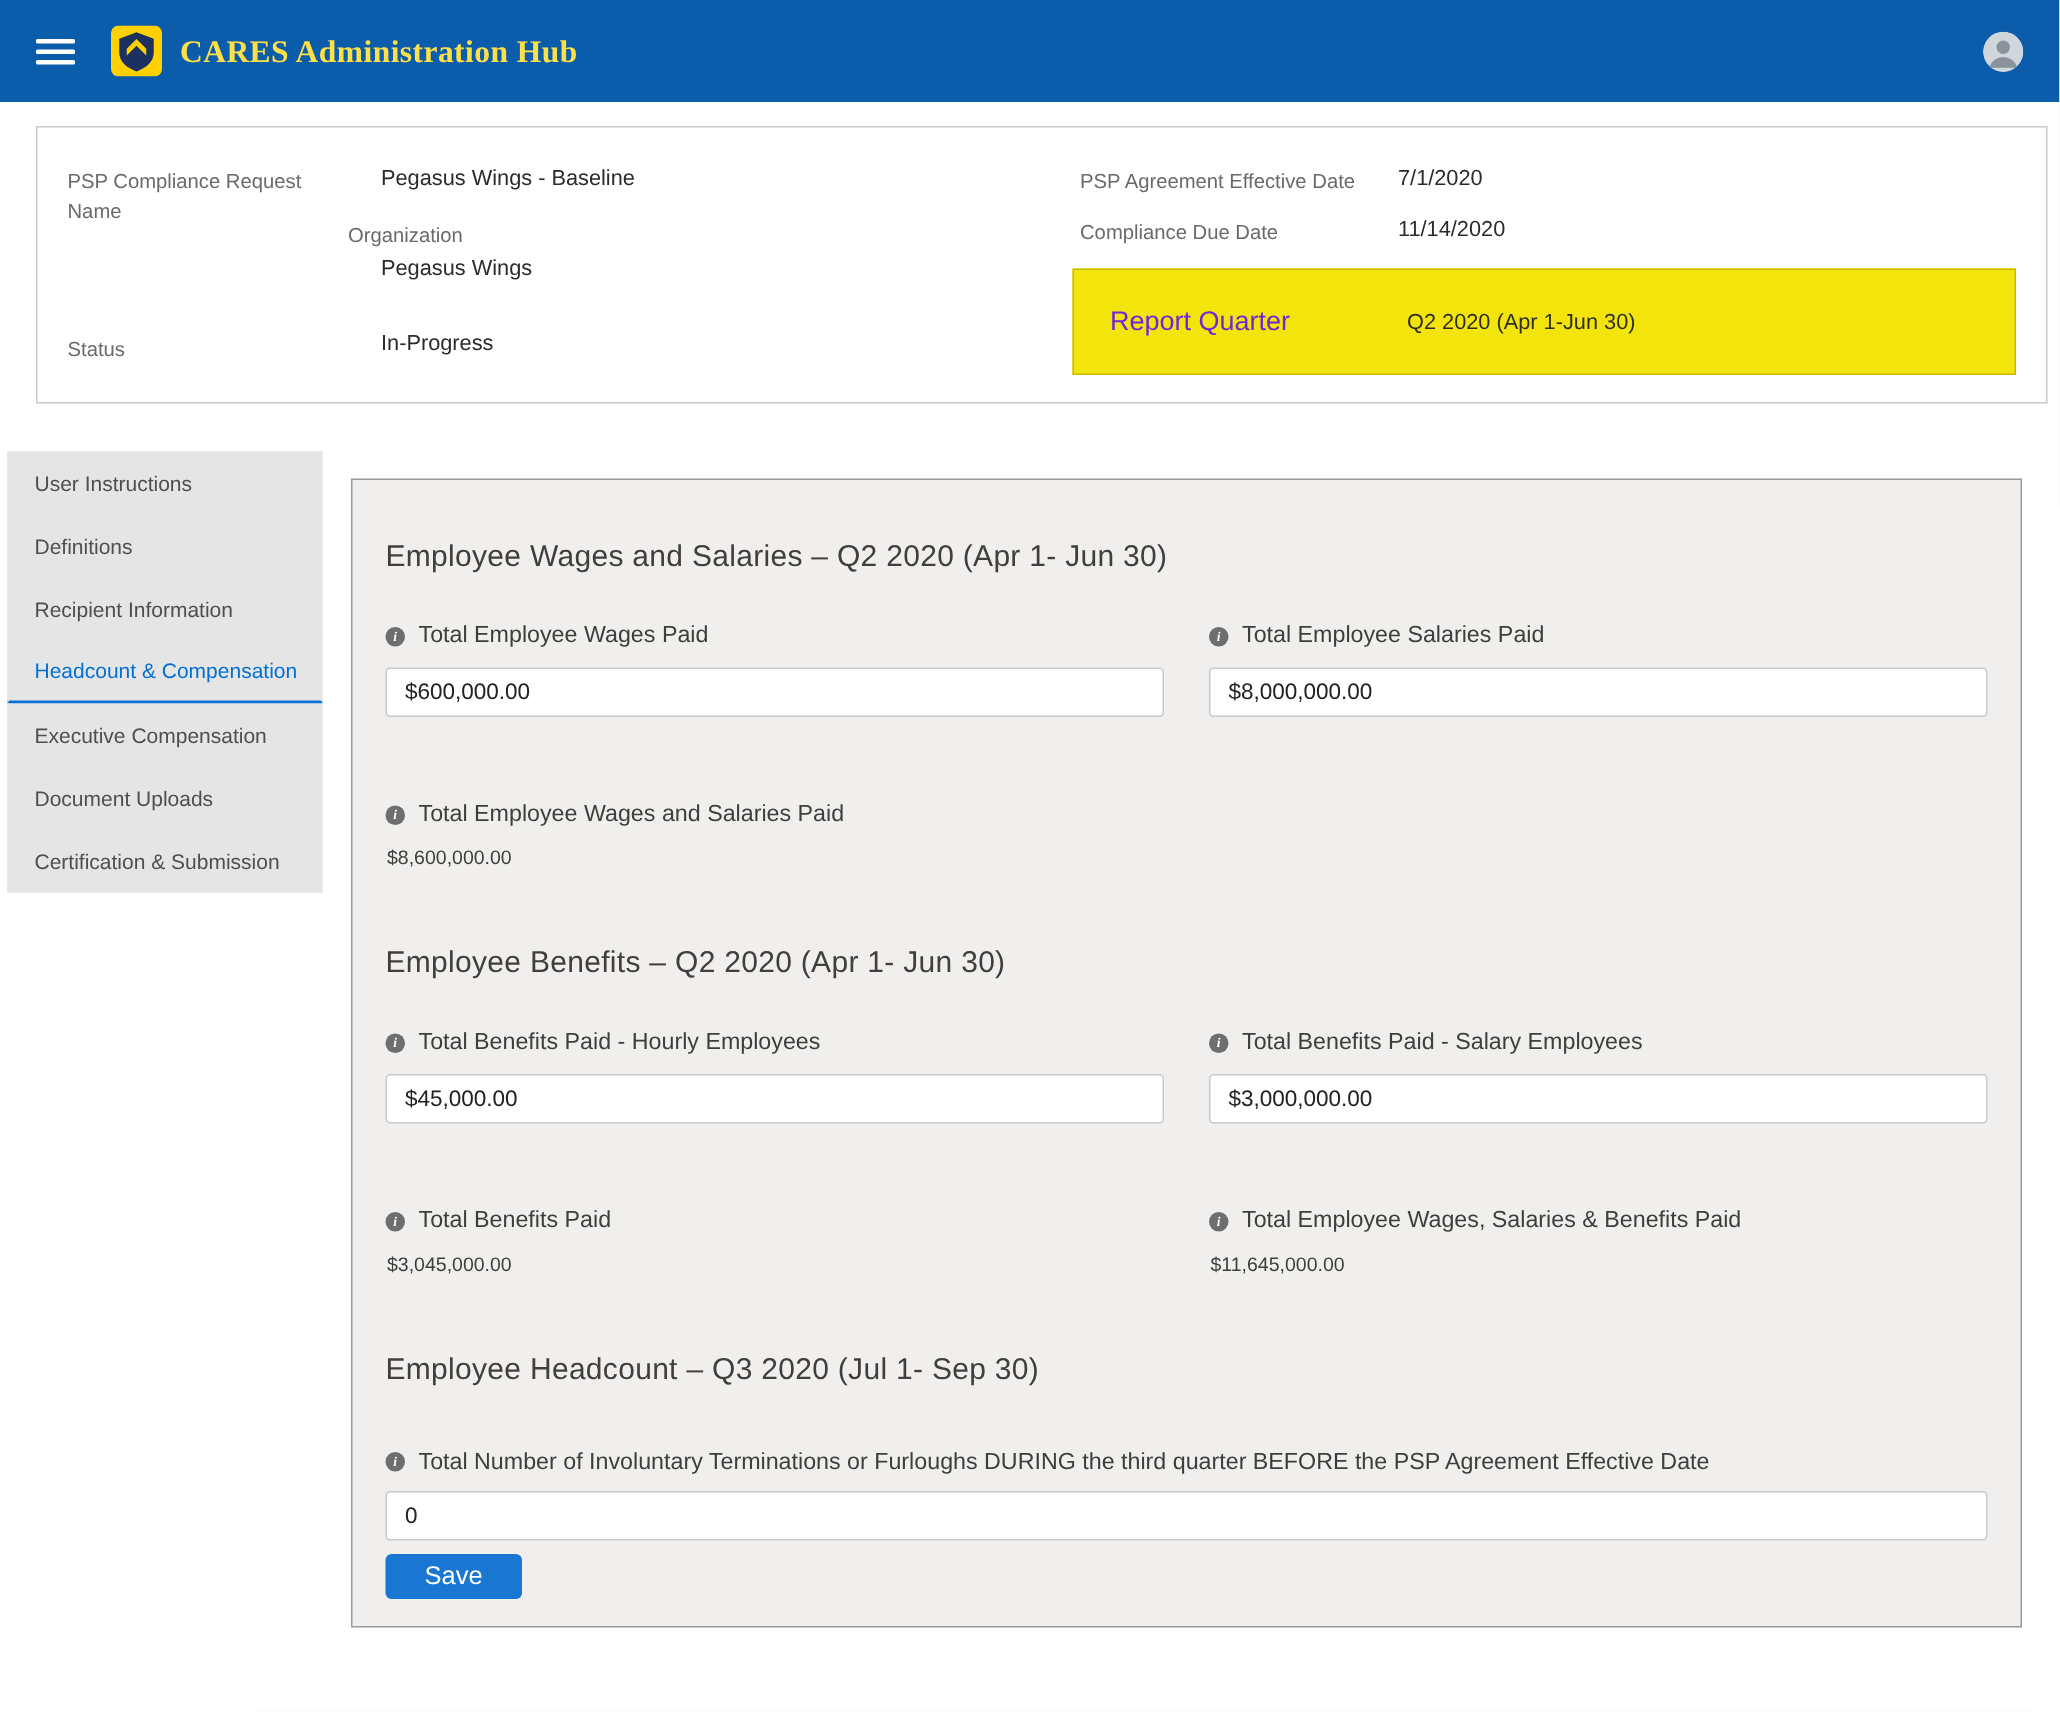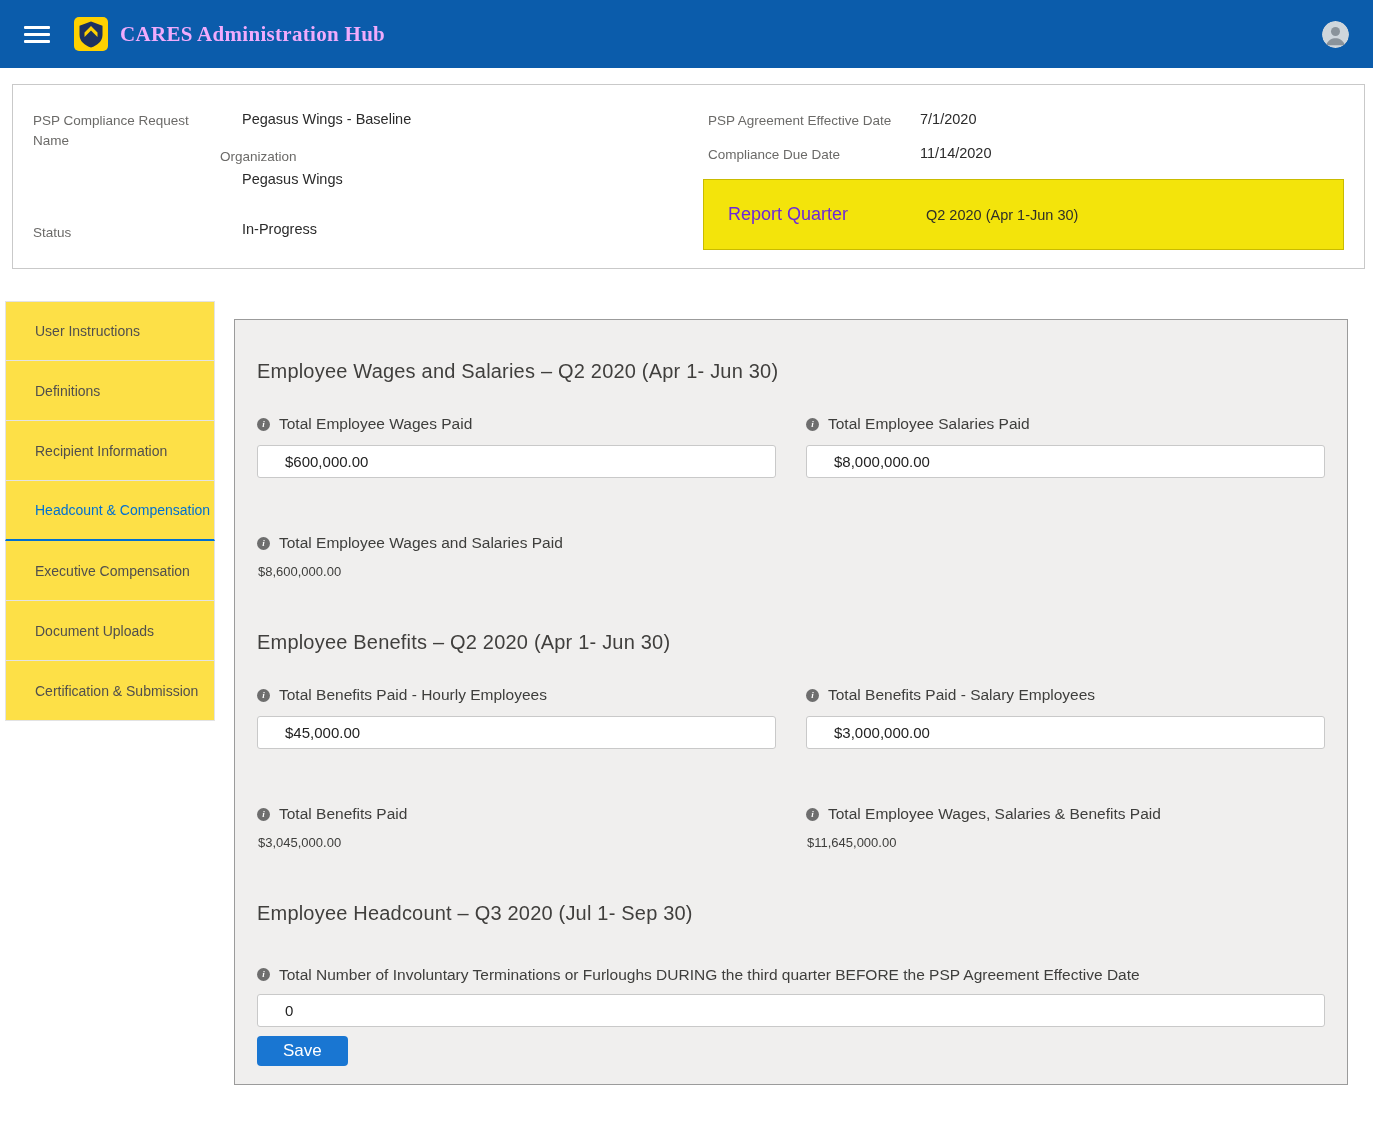--- a/index.html
+++ b/index.html
@@ -14,7 +14,7 @@
   .hamburger{width:26px;display:flex;flex-direction:column;gap:4px;cursor:pointer;margin-right:24px}
   .hamburger span{display:block;height:3px;background:#ffffff;border-radius:1px}
   .logo{margin-right:12px;display:flex;align-items:center}
-  .app-title{color:#f0abfc;font-family:"Liberation Serif",serif;font-size:21px;font-weight:700;letter-spacing:.3px}
+  .app-title{color:#fde047;font-family:"Liberation Serif",serif;font-size:21px;font-weight:700;letter-spacing:.3px}
   .topbar-spacer{flex:1}
   .user-avatar{width:27px;height:27px;border-radius:50%;overflow:hidden;cursor:pointer;display:flex}
 

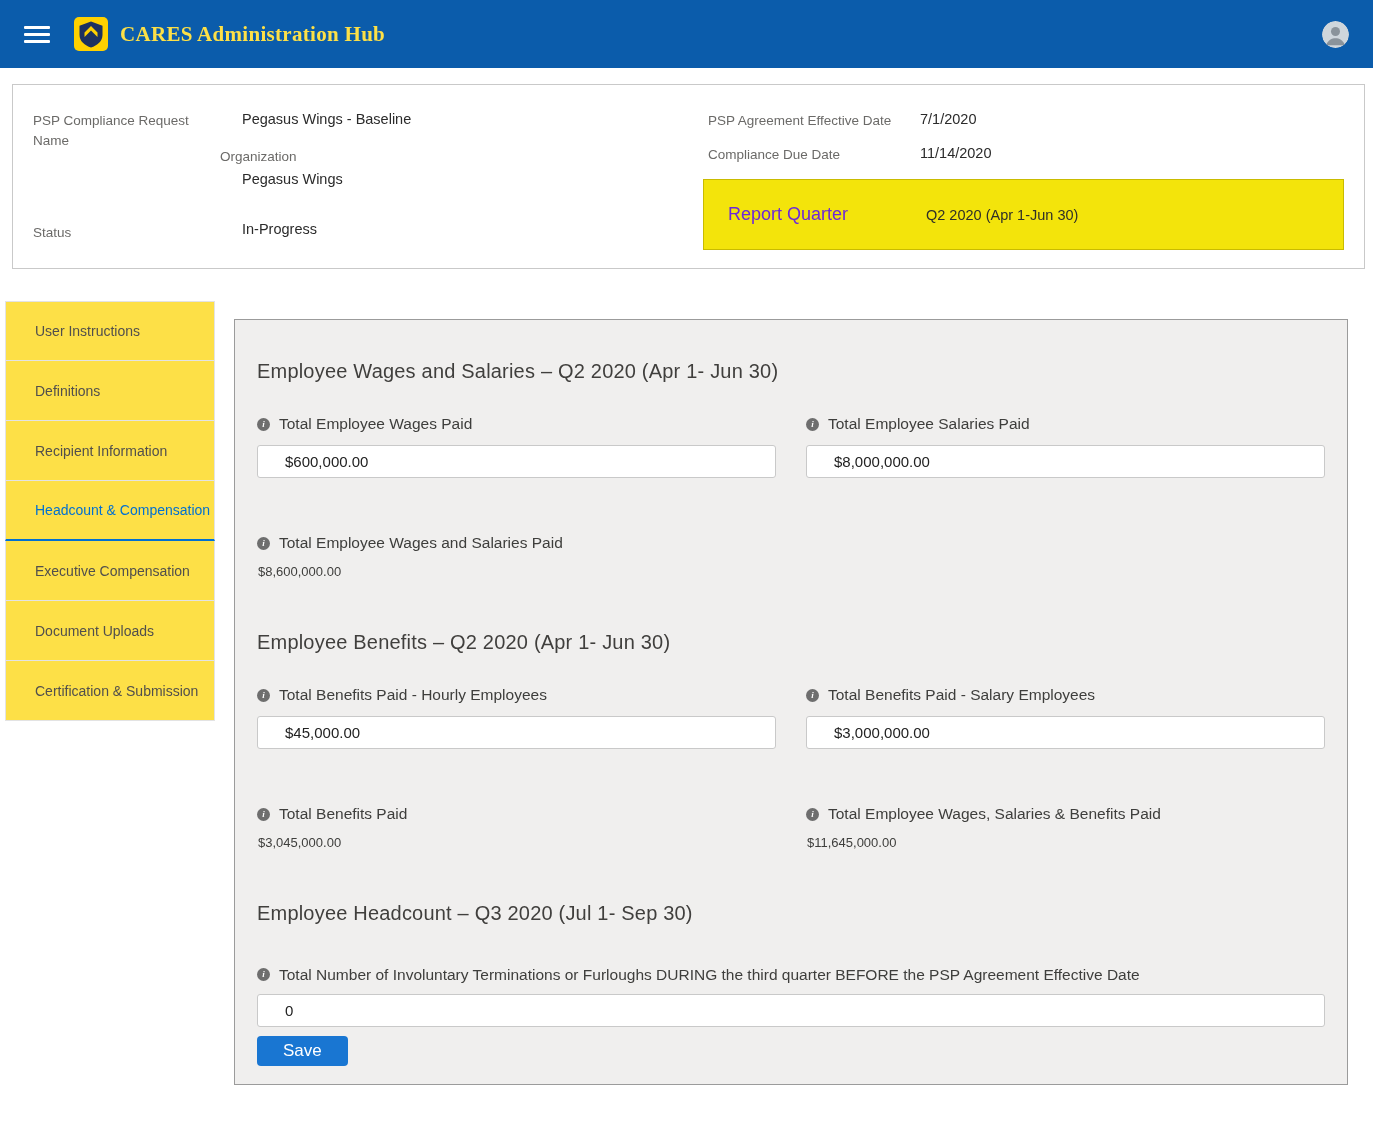--- a/index.html
+++ b/index.html
@@ -19,7 +19,7 @@
   .user-avatar{width:27px;height:27px;border-radius:50%;overflow:hidden;cursor:pointer;display:flex}
 
   
-  .summary-card{margin:16px 8px 0 12px;border:1px solid #c9c9c9;background:#fff;display:flex;padding:26px 20px 16px 20px;min-height:185px}
+  .summary-card{margin:16px 8px 0 24px;border:1px solid #c9c9c9;background:#fff;display:flex;padding:26px 20px 16px 20px;min-height:185px}
   .summary-left{width:670px}
   .sum-row{display:flex}
   .sum-label{color:#6b6a68;font-size:13.5px;line-height:1.45}

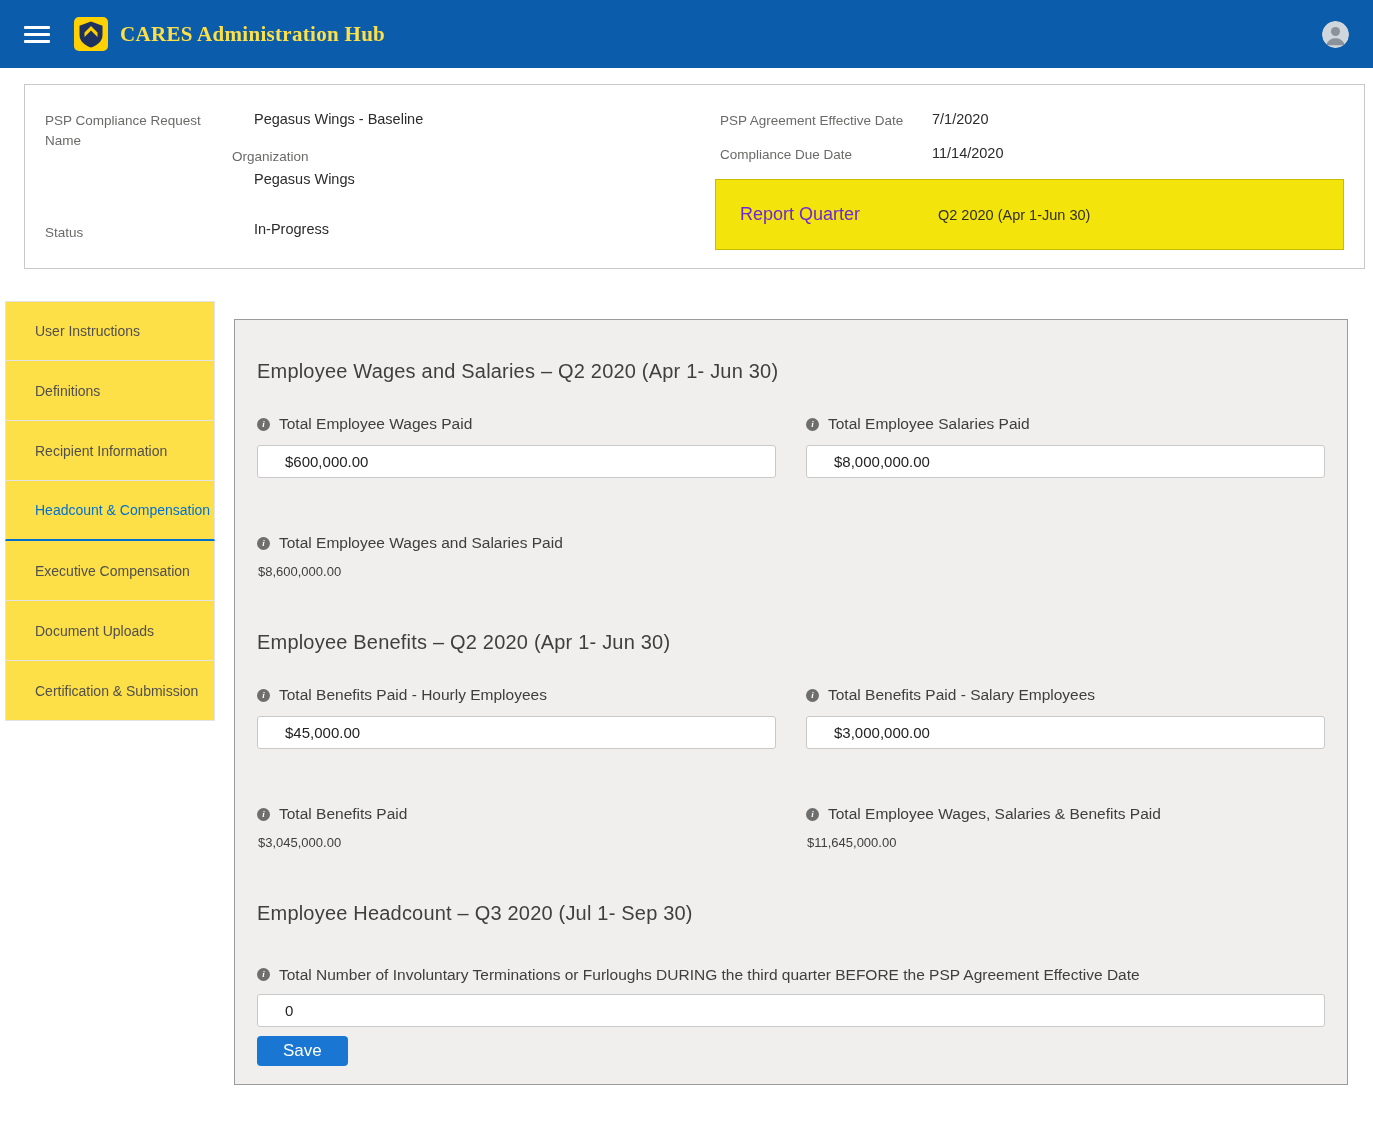--- a/index.html
+++ b/index.html
@@ -42,7 +42,7 @@
   
   .content{display:flex;align-items:flex-start;margin:32px 25px 0 5px}
   .sidebar{width:210px;flex:0 0 210px}
-  .nav-item{background:#fde047;border:1px solid #e3e3e3;border-top:none;height:60px;display:flex;align-items:center;padding-left:29px;font-size:14px;color:#514f4d;cursor:pointer}
+  .nav-item{background:#e5e5e5;border:1px solid #e3e3e3;border-top:none;height:42px;display:flex;align-items:center;padding-left:17px;font-size:14px;color:#514f4d;cursor:pointer}
   .nav-item:first-child{border-top:1px solid #e3e3e3}
   .nav-item.active{color:#0070d2;border-bottom:2px solid #0070d2}
 

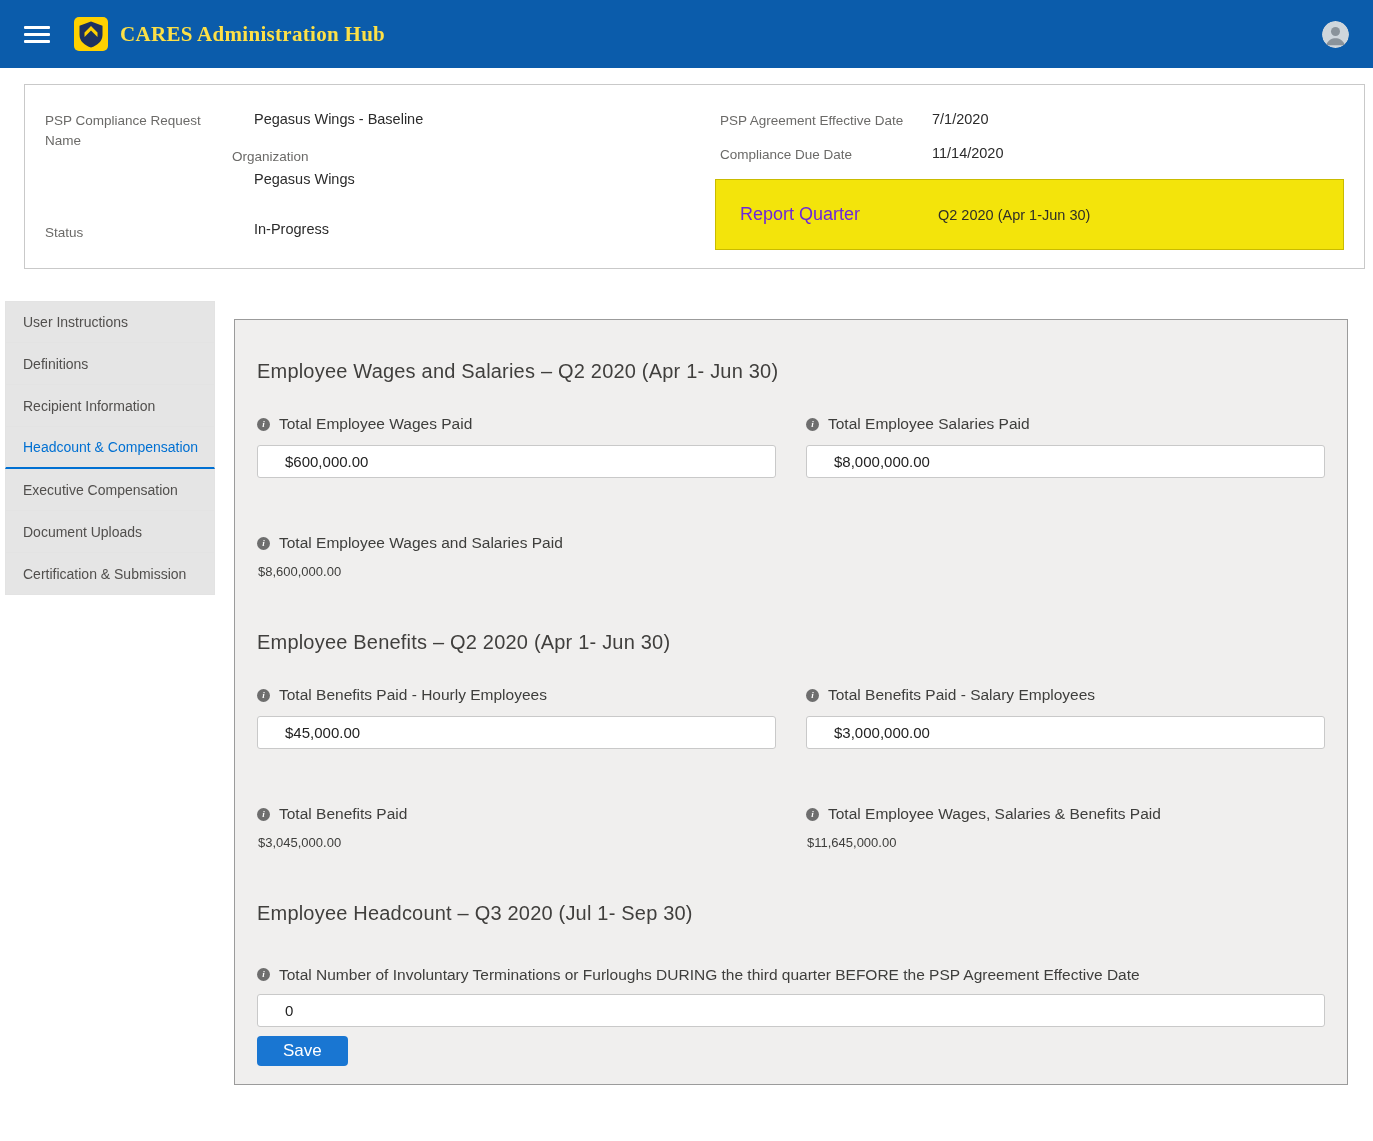--- a/index.html
+++ b/index.html
@@ -52,7 +52,7 @@
   .field-grid{display:grid;grid-template-columns:1fr 1fr;column-gap:30px;margin-top:32px}
   .field-label{display:flex;align-items:center;gap:9px;font-size:15.5px;color:#3e3e3c;margin-bottom:12px}
   .info-icon{width:13px;height:13px;border-radius:50%;background:#6e6e6e;color:#fff;font-size:9px;font-family:"Liberation Serif",serif;font-weight:700;font-style:italic;display:inline-flex;align-items:center;justify-content:center;flex:0 0 13px;cursor:pointer}
-  input.field-input{width:100%;height:33px;border:1px solid #c9c9c9;border-radius:3px;padding:0 27px;font-size:15px;color:#222;font-family:"Liberation Sans",sans-serif;background:#fff}
+  input.field-input{width:100%;height:33px;border:1px solid #c9c9c9;border-radius:3px;padding:0 12px;font-size:15px;color:#222;font-family:"Liberation Sans",sans-serif;background:#fff}
   .readonly-grid{display:grid;grid-template-columns:1fr 1fr;column-gap:30px;margin-top:56px}
   .readonly-value{font-size:13px;color:#3e3e3c;margin-top:12px;padding-left:1px}
   .section-gap{margin-top:52px}

